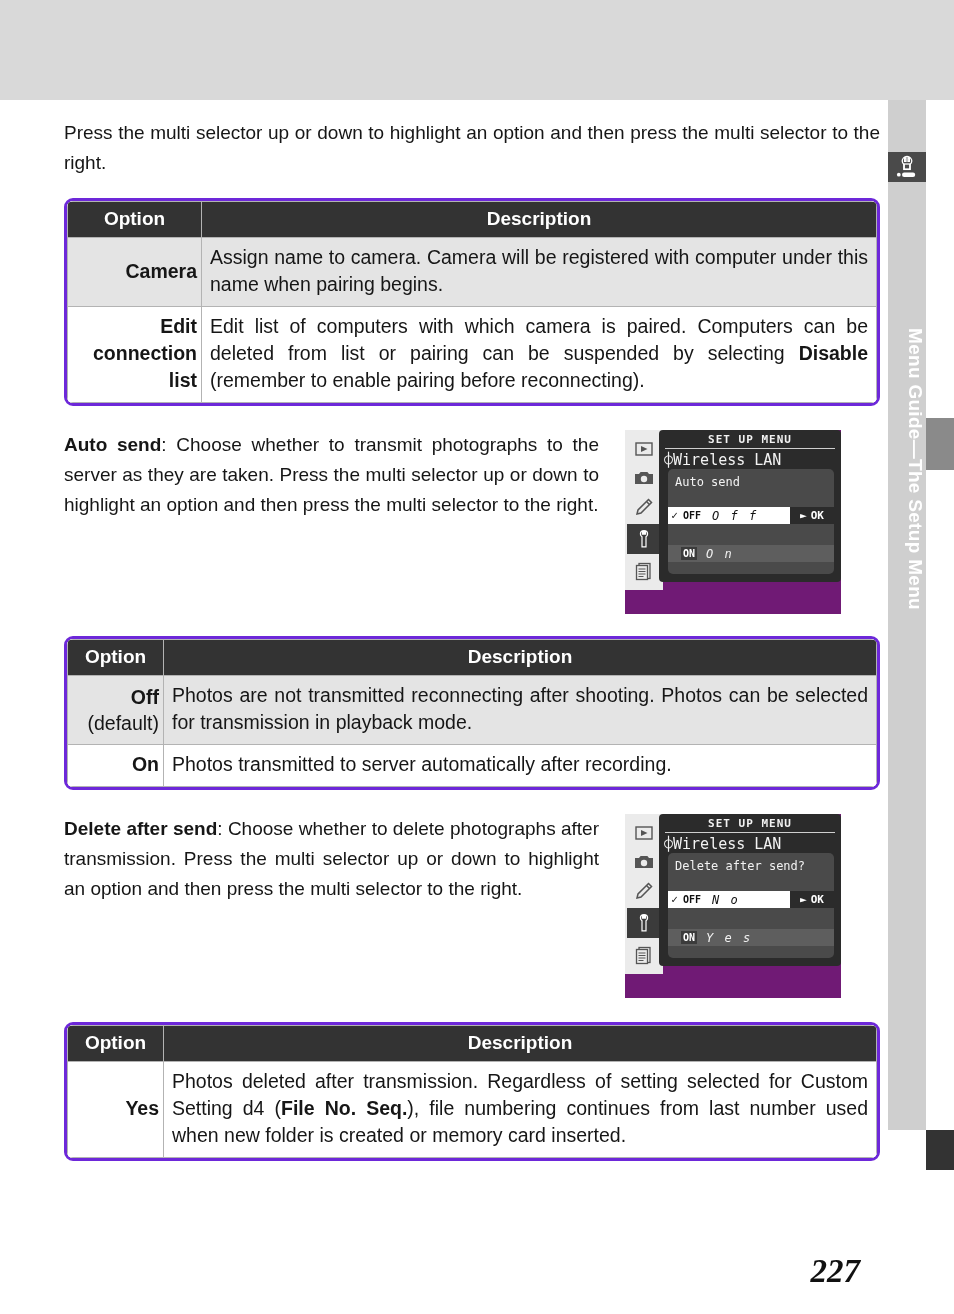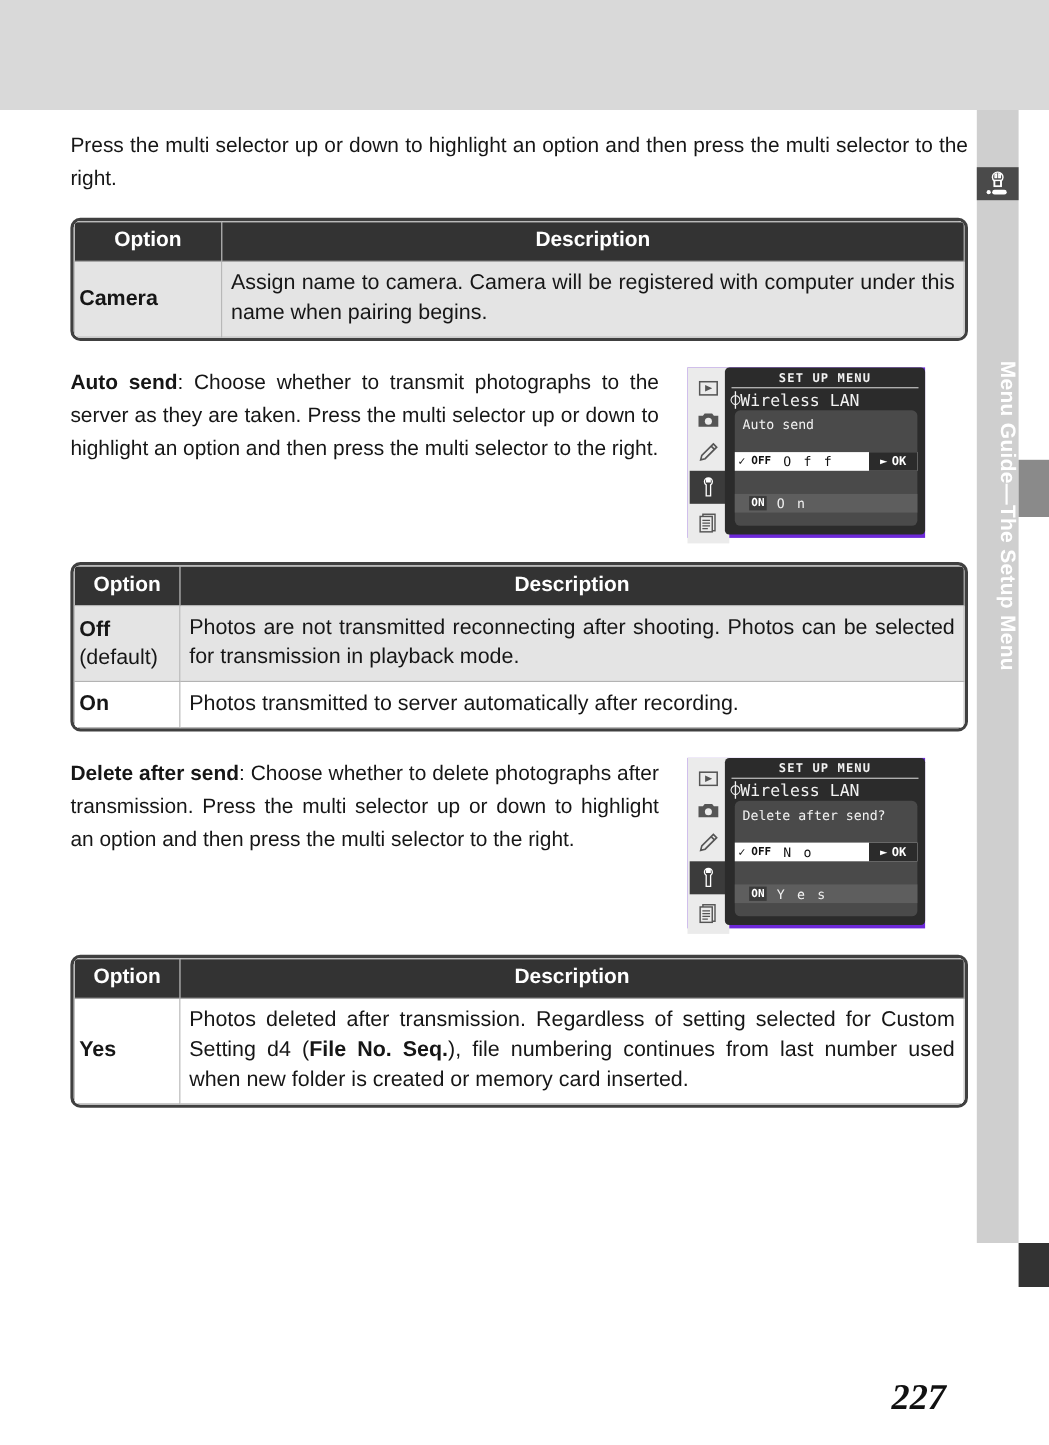--- a/index.html
+++ b/index.html
@@ -87,7 +87,7 @@
 
   
   .tbl-wrap {
-    border: 3px solid #404040;
+    border: 3px solid #6d28d9;
     border-radius: 9px;
     padding: 0;
     background: #b3b3b3;

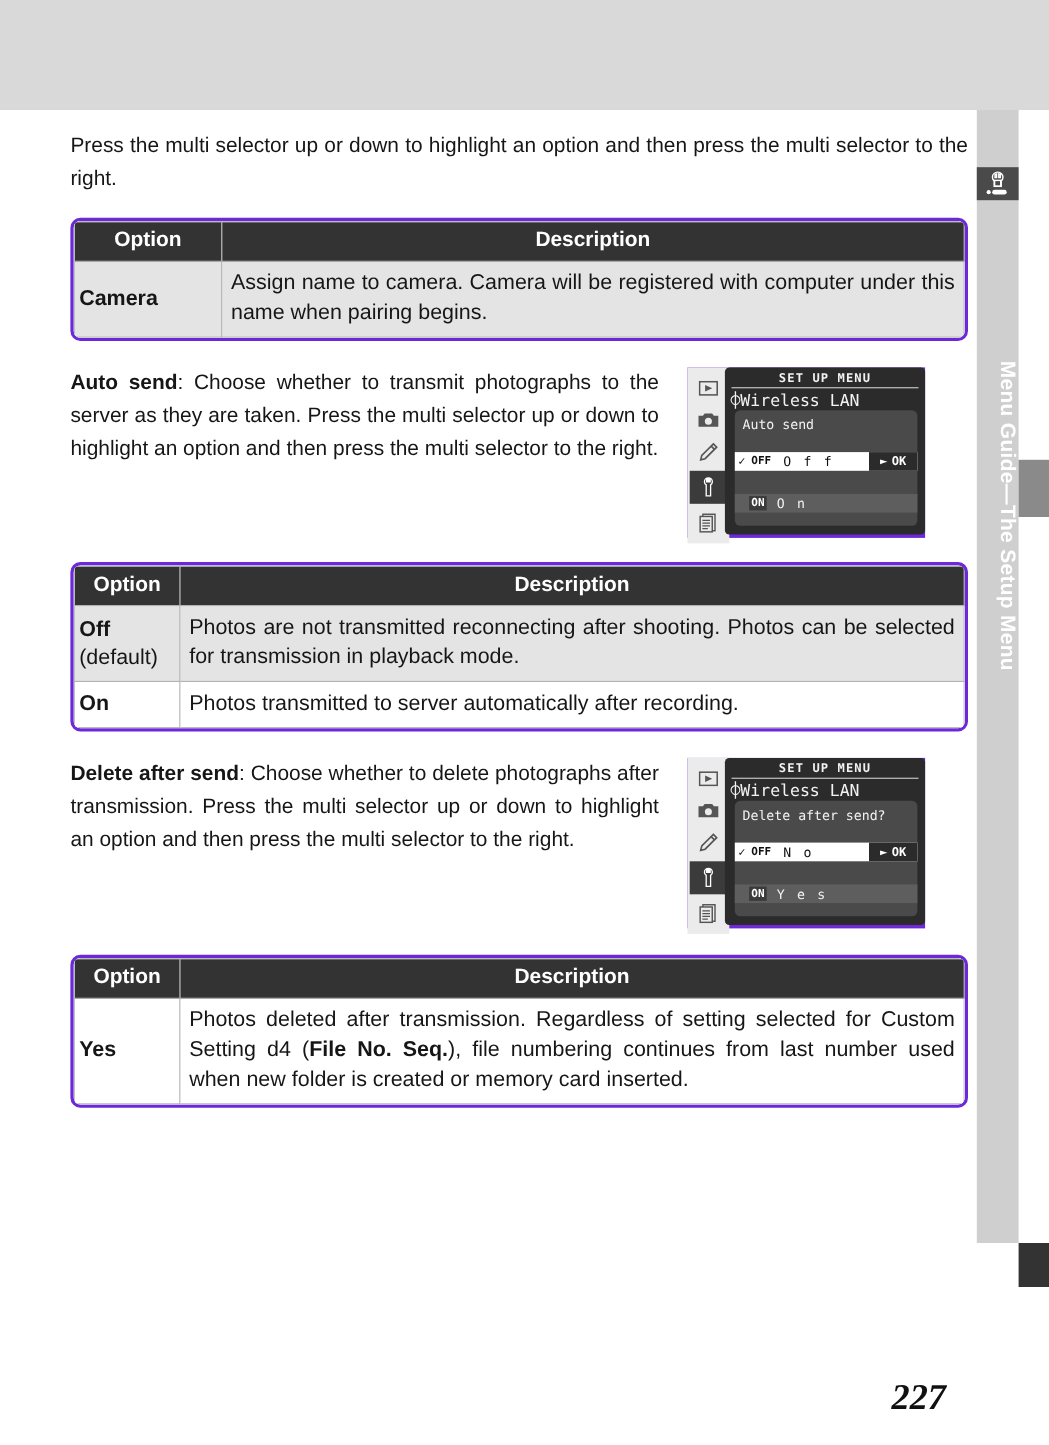--- a/index.html
+++ b/index.html
@@ -119,7 +119,7 @@
     color: #161616;
   }
   table.opt td.opt-name {
-    text-align: left;
+    text-align: right;
     font-weight: bold;
     padding-left: 4px;
     padding-right: 4px;

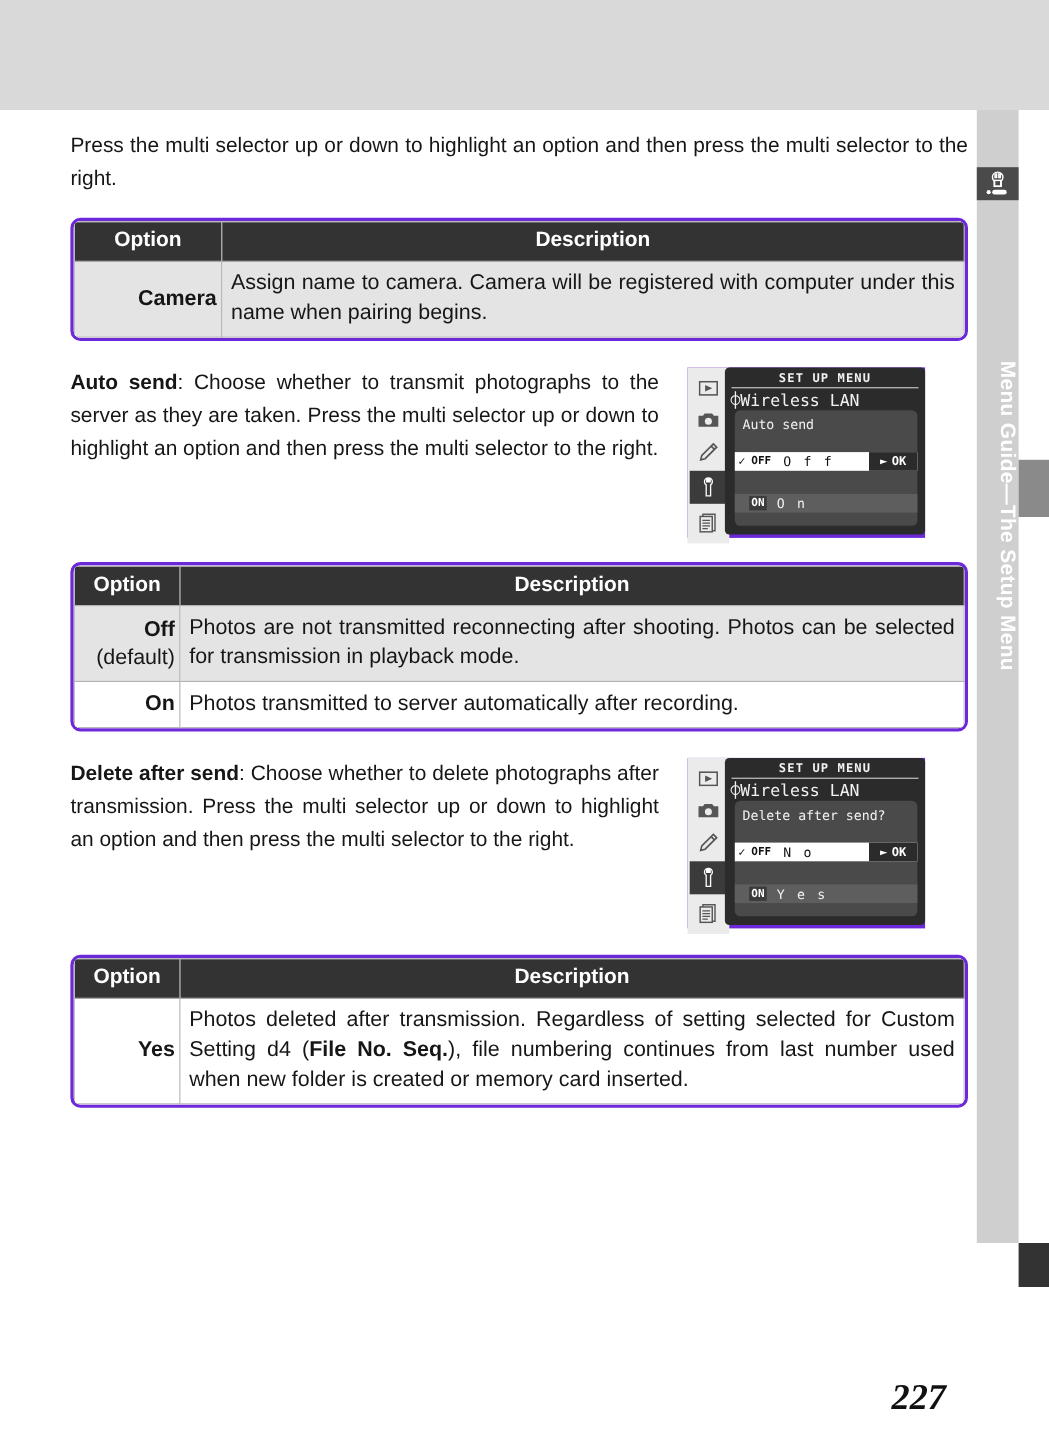--- a/index.html
+++ b/index.html
@@ -282,6 +282,10 @@
       <tr class="shade">
         <td class="opt-name">Camera</td>
         <td class="desc">Assign name to camera.  Camera will be registered with computer under this name when pairing begins.</td>
+      </tr>
+      <tr class="plain">
+        <td class="opt-name">Edit connection list</td>
+        <td class="desc">Edit list of computers with which camera is paired.  Computers can be deleted from list or pairing can be suspended by selecting <b>Disable</b> (remember to enable pairing before reconnecting).</td>
       </tr>
     </tbody>
       </table>

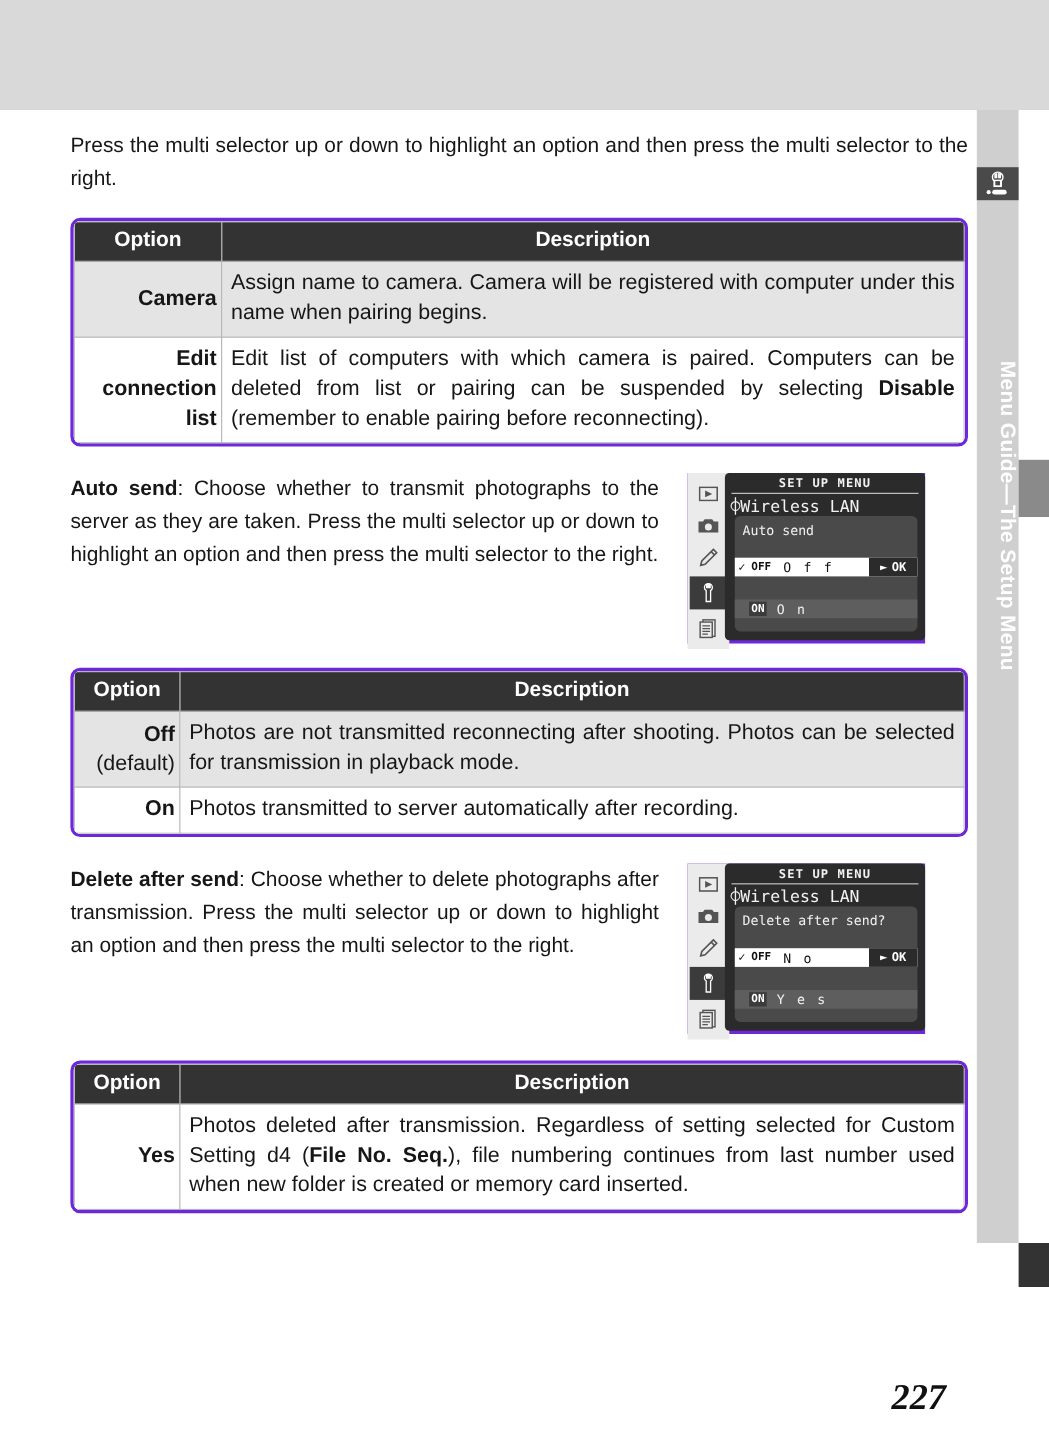--- a/index.html
+++ b/index.html
@@ -140,8 +140,8 @@
   .lcd {
     position: relative;
     width: 216px;
-    height: 155px;
-    background: #6d28d9;
+    height: 184px;
+    background: #701a75;
     font-family: "DejaVu Sans Mono", monospace;
   }
   .lcd-iconcol {

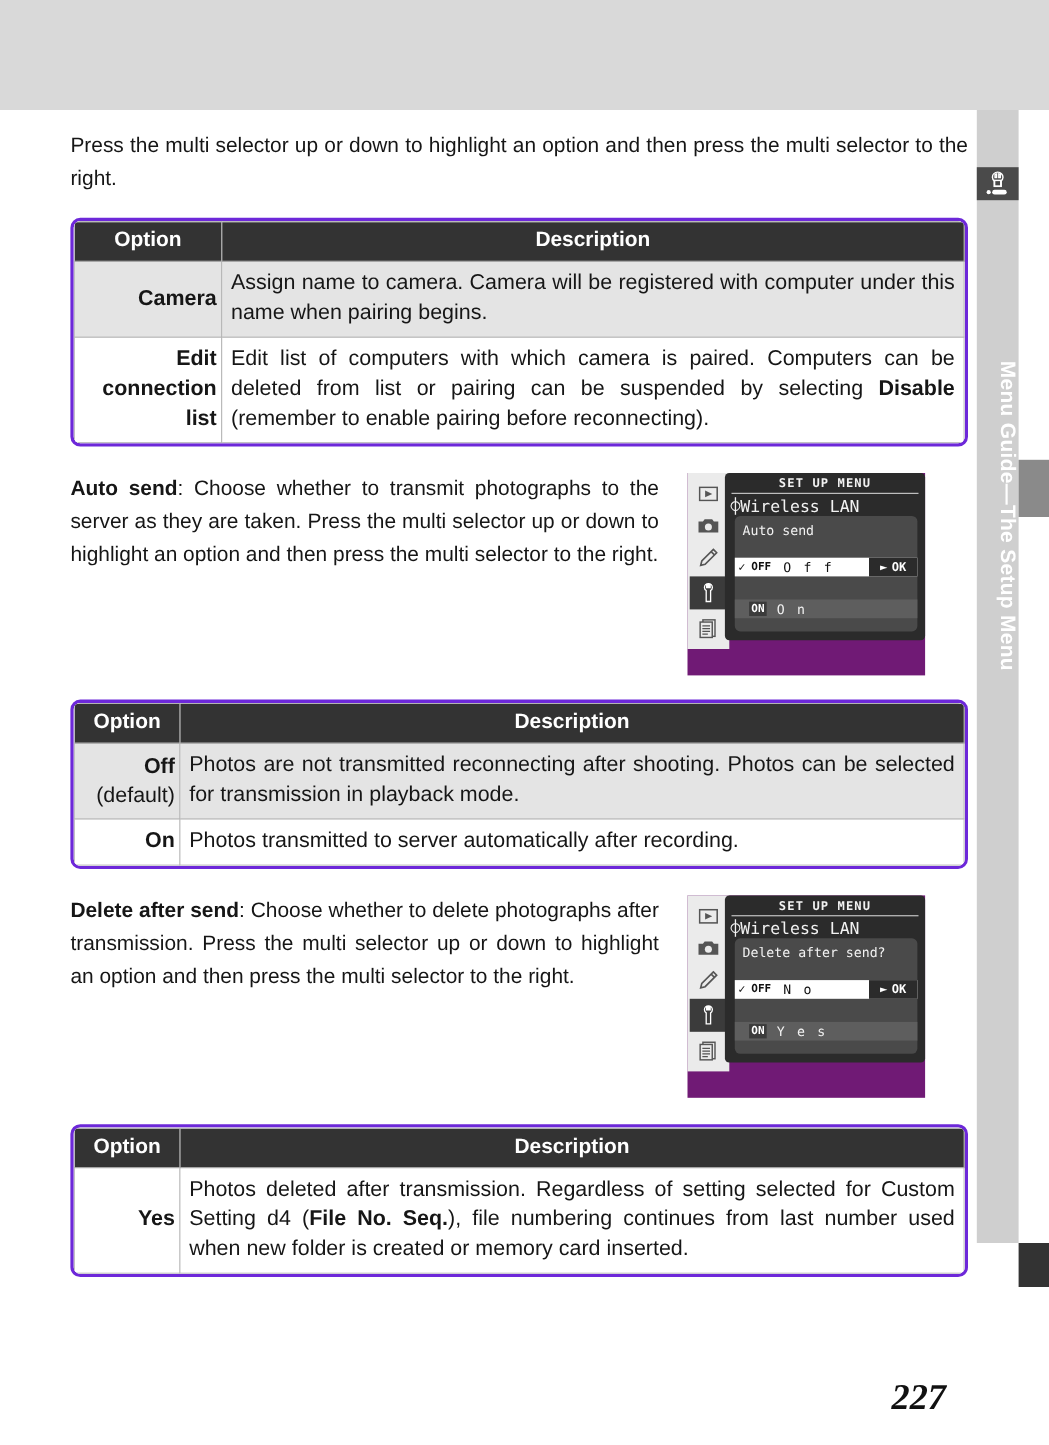--- a/index.html
+++ b/index.html
@@ -218,7 +218,7 @@
     letter-spacing: 0px;
   }
   .lcd-row.unsel .lcd-badge { background: #3b3b3b; color: #ffffff; }
-  .lcd-optlabel { font-size: 12px; padding-left: 9px; letter-spacing: 2px; }
+  .lcd-optlabel { font-size: 12px; padding-left: 9px; letter-spacing: 2px; font-style: italic; }
   .lcd-ok {
     position: absolute;
     right: 0; top: 0;

